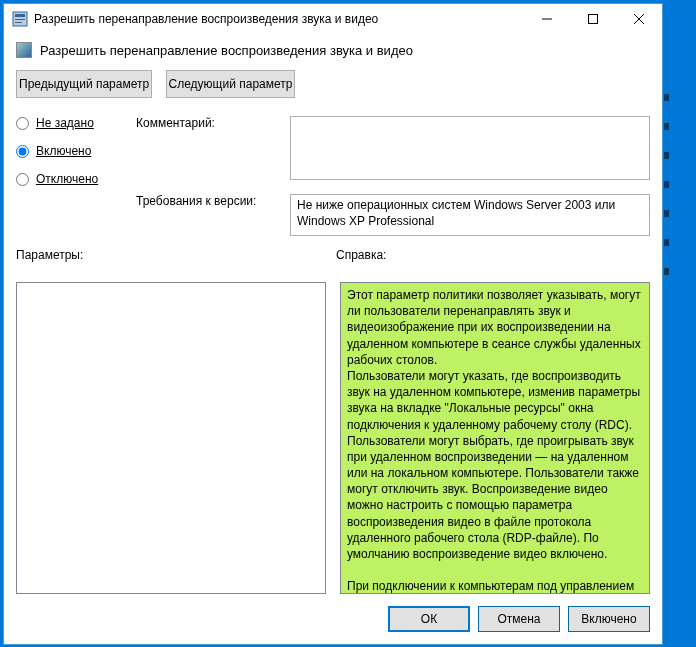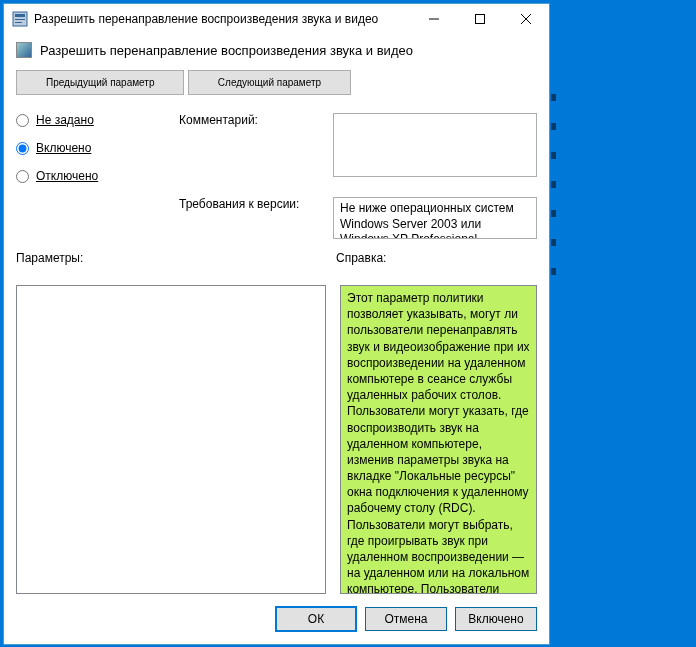--- a/index.html
+++ b/index.html
@@ -4,7 +4,7 @@
 <style>
 * { box-sizing: border-box; margin: 0; padding: 0; }
 body { font-family: "Segoe UI", Tahoma, sans-serif; font-size: 12px; background: #0078d7; padding: 3px 3px 3px 3px; width: 696px; height: 647px; overflow: hidden; }
-.outer { background: #fff; width: 547px; height: 642px; border: 1px solid #4a9ad4; position: relative; }
+.outer { background: #fff; width: 660px; height: 642px; border: 1px solid #4a9ad4; position: relative; }
 .titlebar { height: 30px; display: flex; align-items: center; padding-left: 8px; background: #fff; }
 .title-icon { width: 16px; height: 16px; margin-right: 6px; }
 .title-text { font-size: 12px; color: #000; flex: 1; }

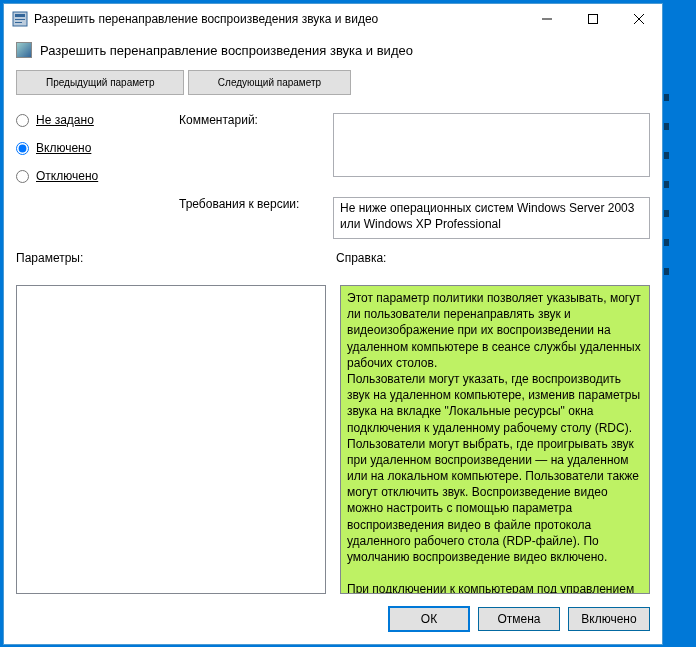--- a/index.html
+++ b/index.html
@@ -15,7 +15,7 @@
 .header-icon { width: 16px; height: 16px; margin-right: 8px; background: linear-gradient(135deg,#9cc,#369); border: 1px solid #888; }
 .header-text { font-size: 13px; }
 .nav-row { margin-bottom: 18px; }
-.nav-btn { font-size: 10px; padding: 6px 29px; background: #e1e1e1; border: 1px solid #adadad; cursor: pointer; font-family: inherit; }
+.nav-btn { font-size: 12px; padding: 6px 2px; background: #e1e1e1; border: 1px solid #adadad; margin-right: 10px; cursor: pointer; font-family: inherit; }
 .mid { display: flex; gap: 12px; margin-bottom: 12px; }
 .radio-col { width: 108px; display: flex; flex-direction: column; gap: 14px; }
 .radio-item { display: flex; align-items: center; gap: 4px; cursor: pointer; text-decoration: underline; }

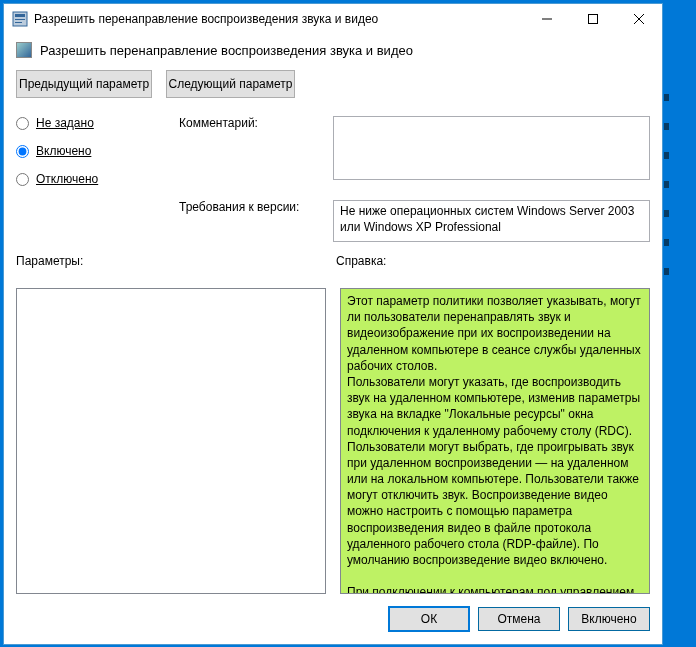--- a/index.html
+++ b/index.html
@@ -20,7 +20,7 @@
 .radio-col { width: 108px; display: flex; flex-direction: column; gap: 14px; }
 .radio-item { display: flex; align-items: center; gap: 4px; cursor: pointer; text-decoration: underline; }
 .radio-item input { margin: 0 3px 0 0; }
-.fields-col { flex: 1; display: flex; flex-direction: column; gap: 20px; margin-left: 43px; }
+.fields-col { flex: 1; display: flex; flex-direction: column; gap: 14px; }
 .field-row { display: flex; gap: 8px; }
 .field-label { width: 146px; }
 .comment-box { flex: 1; height: 64px; border: 1px solid #abadb3; padding: 2px 4px; background: #fff; resize: none; font-family: inherit; font-size: 12px; overflow-y: scroll; }

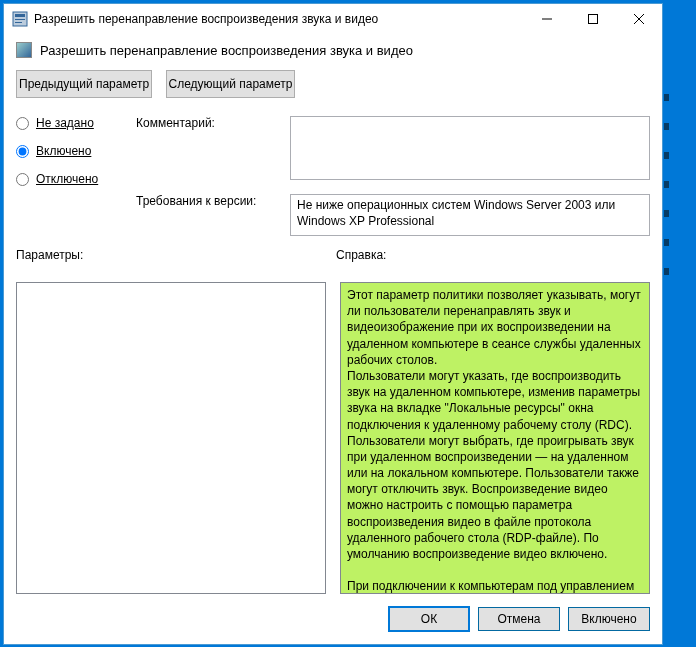--- a/index.html
+++ b/index.html
@@ -30,7 +30,7 @@
 .panels { display: flex; gap: 14px; flex: 1; min-height: 0; }
 .param-panel { width: 310px; border: 1px solid #828790; background: #fff; }
 .help-panel { flex: 1; border: 1px solid #828790; background: #bef264; padding: 4px 6px; font-size: 12px; line-height: 1.35; overflow-y: auto; white-space: pre-wrap; }
-.footer { display: flex; justify-content: flex-end; gap: 8px; padding-top: 12px; align-items: center; }
+.footer { display: flex; justify-content: flex-end; gap: 8px; padding-top: 12px; }
 .footer-btn { font-size: 12px; padding: 4px 0; width: 82px; background: #e1e1e1; border: 1px solid #0369a1; cursor: pointer; font-family: inherit; }
 .footer-btn.primary { border: 2px solid #0078d7; background: #e1e1e1; }
 

